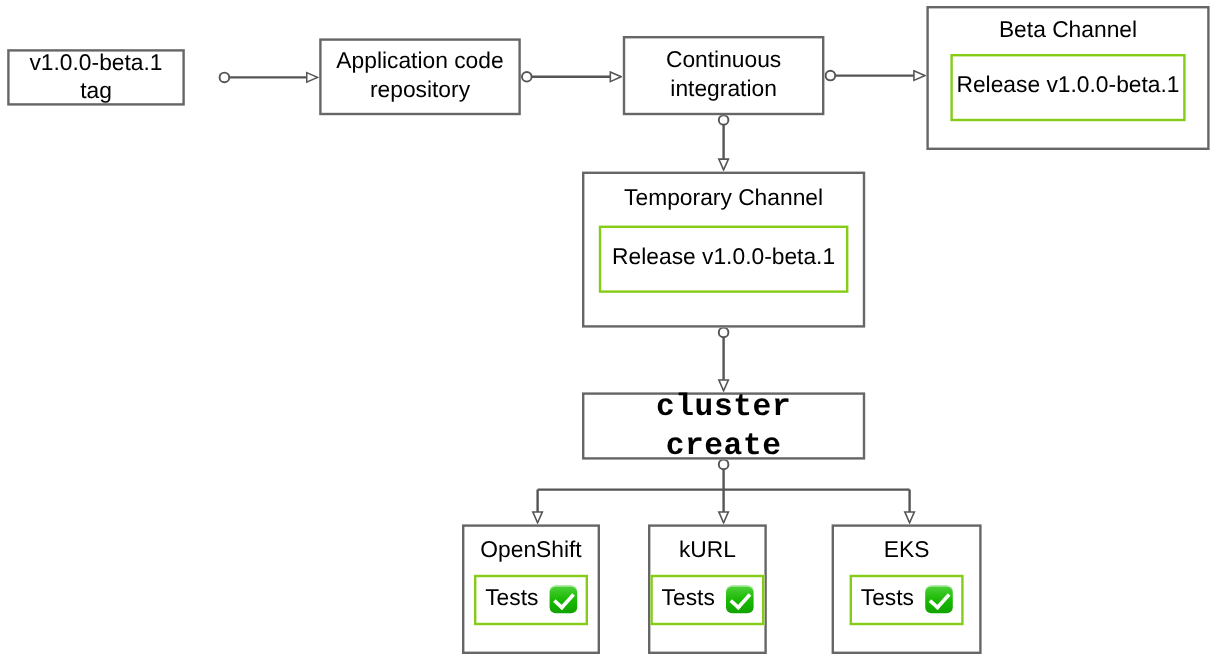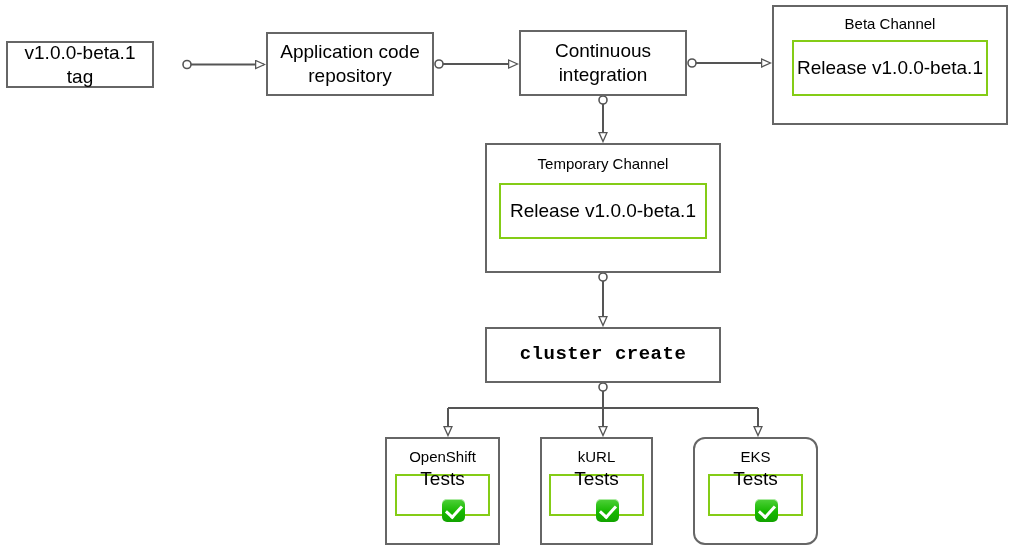--- a/index.html
+++ b/index.html
@@ -61,7 +61,7 @@
     align-items: center;
   }
   .container-title {
-    font-size: 15px;
+    font-size: 19px;
     color: #000000;
     line-height: 1.2;
     text-align: center;

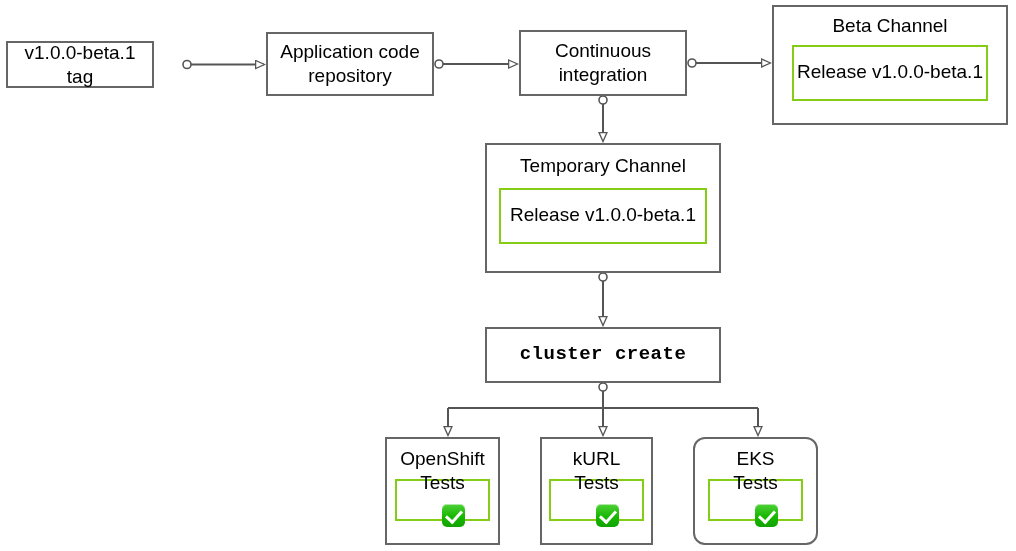--- a/index.html
+++ b/index.html
@@ -47,7 +47,7 @@
   .node.mono .node-label {
     font-family: "Liberation Mono", "DejaVu Sans Mono", monospace;
     font-weight: bold;
-    font-size: 19px;
+    font-size: 26px;
     letter-spacing: 0.5px;
   }
   

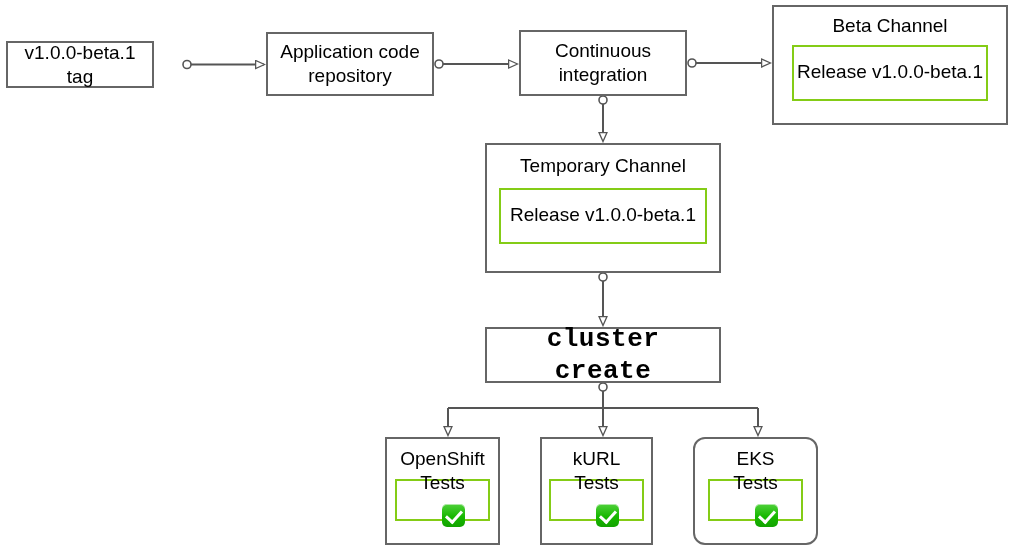--- a/index.html
+++ b/index.html
@@ -122,7 +122,7 @@
   #node-cluster        { left: 485px; top: 327px; width: 236px; height: 56px; }
   #node-openshift      { left: 385px; top: 437px; width: 115px; height: 108px; padding-top: 9px; }
   #node-openshift .inner-box { width: 95px; height: 42px; margin-top: 8px; }
-  #node-kurl           { left: 540px; top: 437px; width: 113px; height: 108px; padding-top: 9px; }
+  #node-kurl           { left: 540px; top: 437px; width: 99px; height: 108px; padding-top: 9px; }
   #node-kurl .inner-box{ width: 95px; height: 42px; margin-top: 8px; }
   #node-eks            { left: 693px; top: 437px; width: 125px; height: 108px; padding-top: 9px; border-radius: 12px; }
   #node-eks .inner-box { width: 95px; height: 42px; margin-top: 8px; }

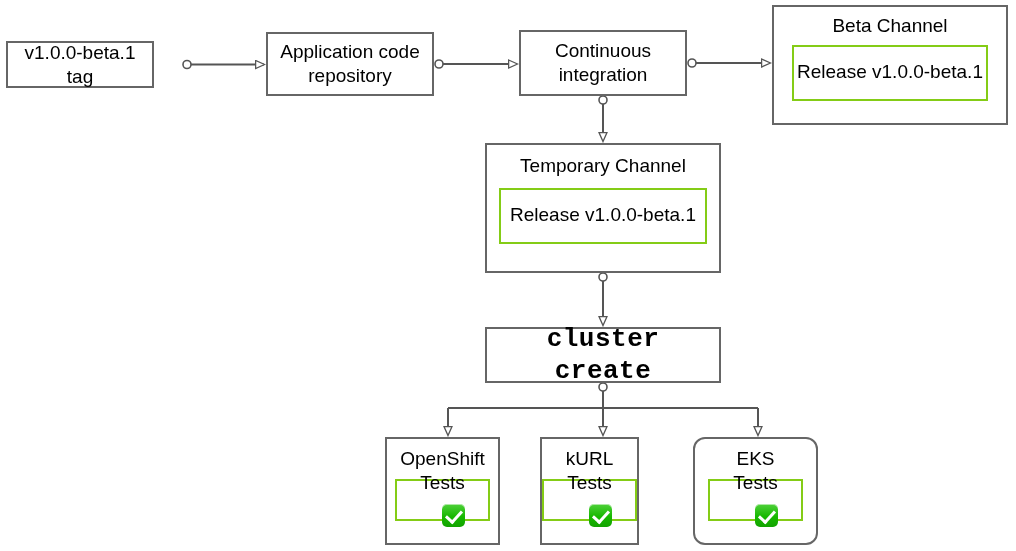--- a/index.html
+++ b/index.html
@@ -124,7 +124,7 @@
   #node-openshift .inner-box { width: 95px; height: 42px; margin-top: 8px; }
   #node-kurl           { left: 540px; top: 437px; width: 99px; height: 108px; padding-top: 9px; }
   #node-kurl .inner-box{ width: 95px; height: 42px; margin-top: 8px; }
-  #node-eks            { left: 693px; top: 437px; width: 125px; height: 108px; padding-top: 9px; border-radius: 12px; }
+  #node-eks            { left: 693px; top: 437px; width: 125px; height: 108px; padding-top: 9px; }
   #node-eks .inner-box { width: 95px; height: 42px; margin-top: 8px; }
 </style>
 </head>

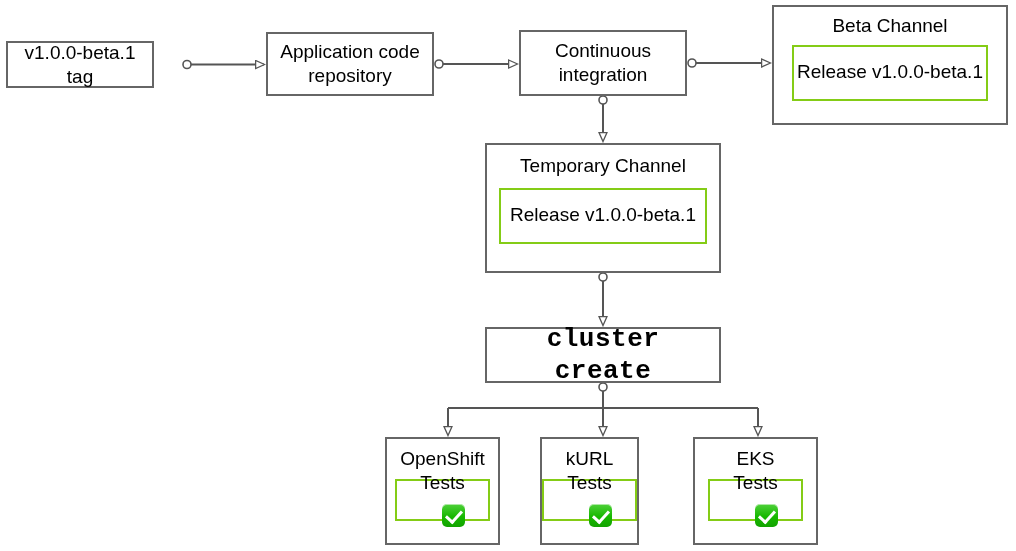--- a/index.html
+++ b/index.html
@@ -84,10 +84,9 @@
   }
   .tests-row {
     display: flex;
-    align-items: flex-end;
+    align-items: flex-start;
     justify-content: center;
     gap: 9px;
-    flex-direction: column;
   }
   .check-badge {
     display: inline-block;

